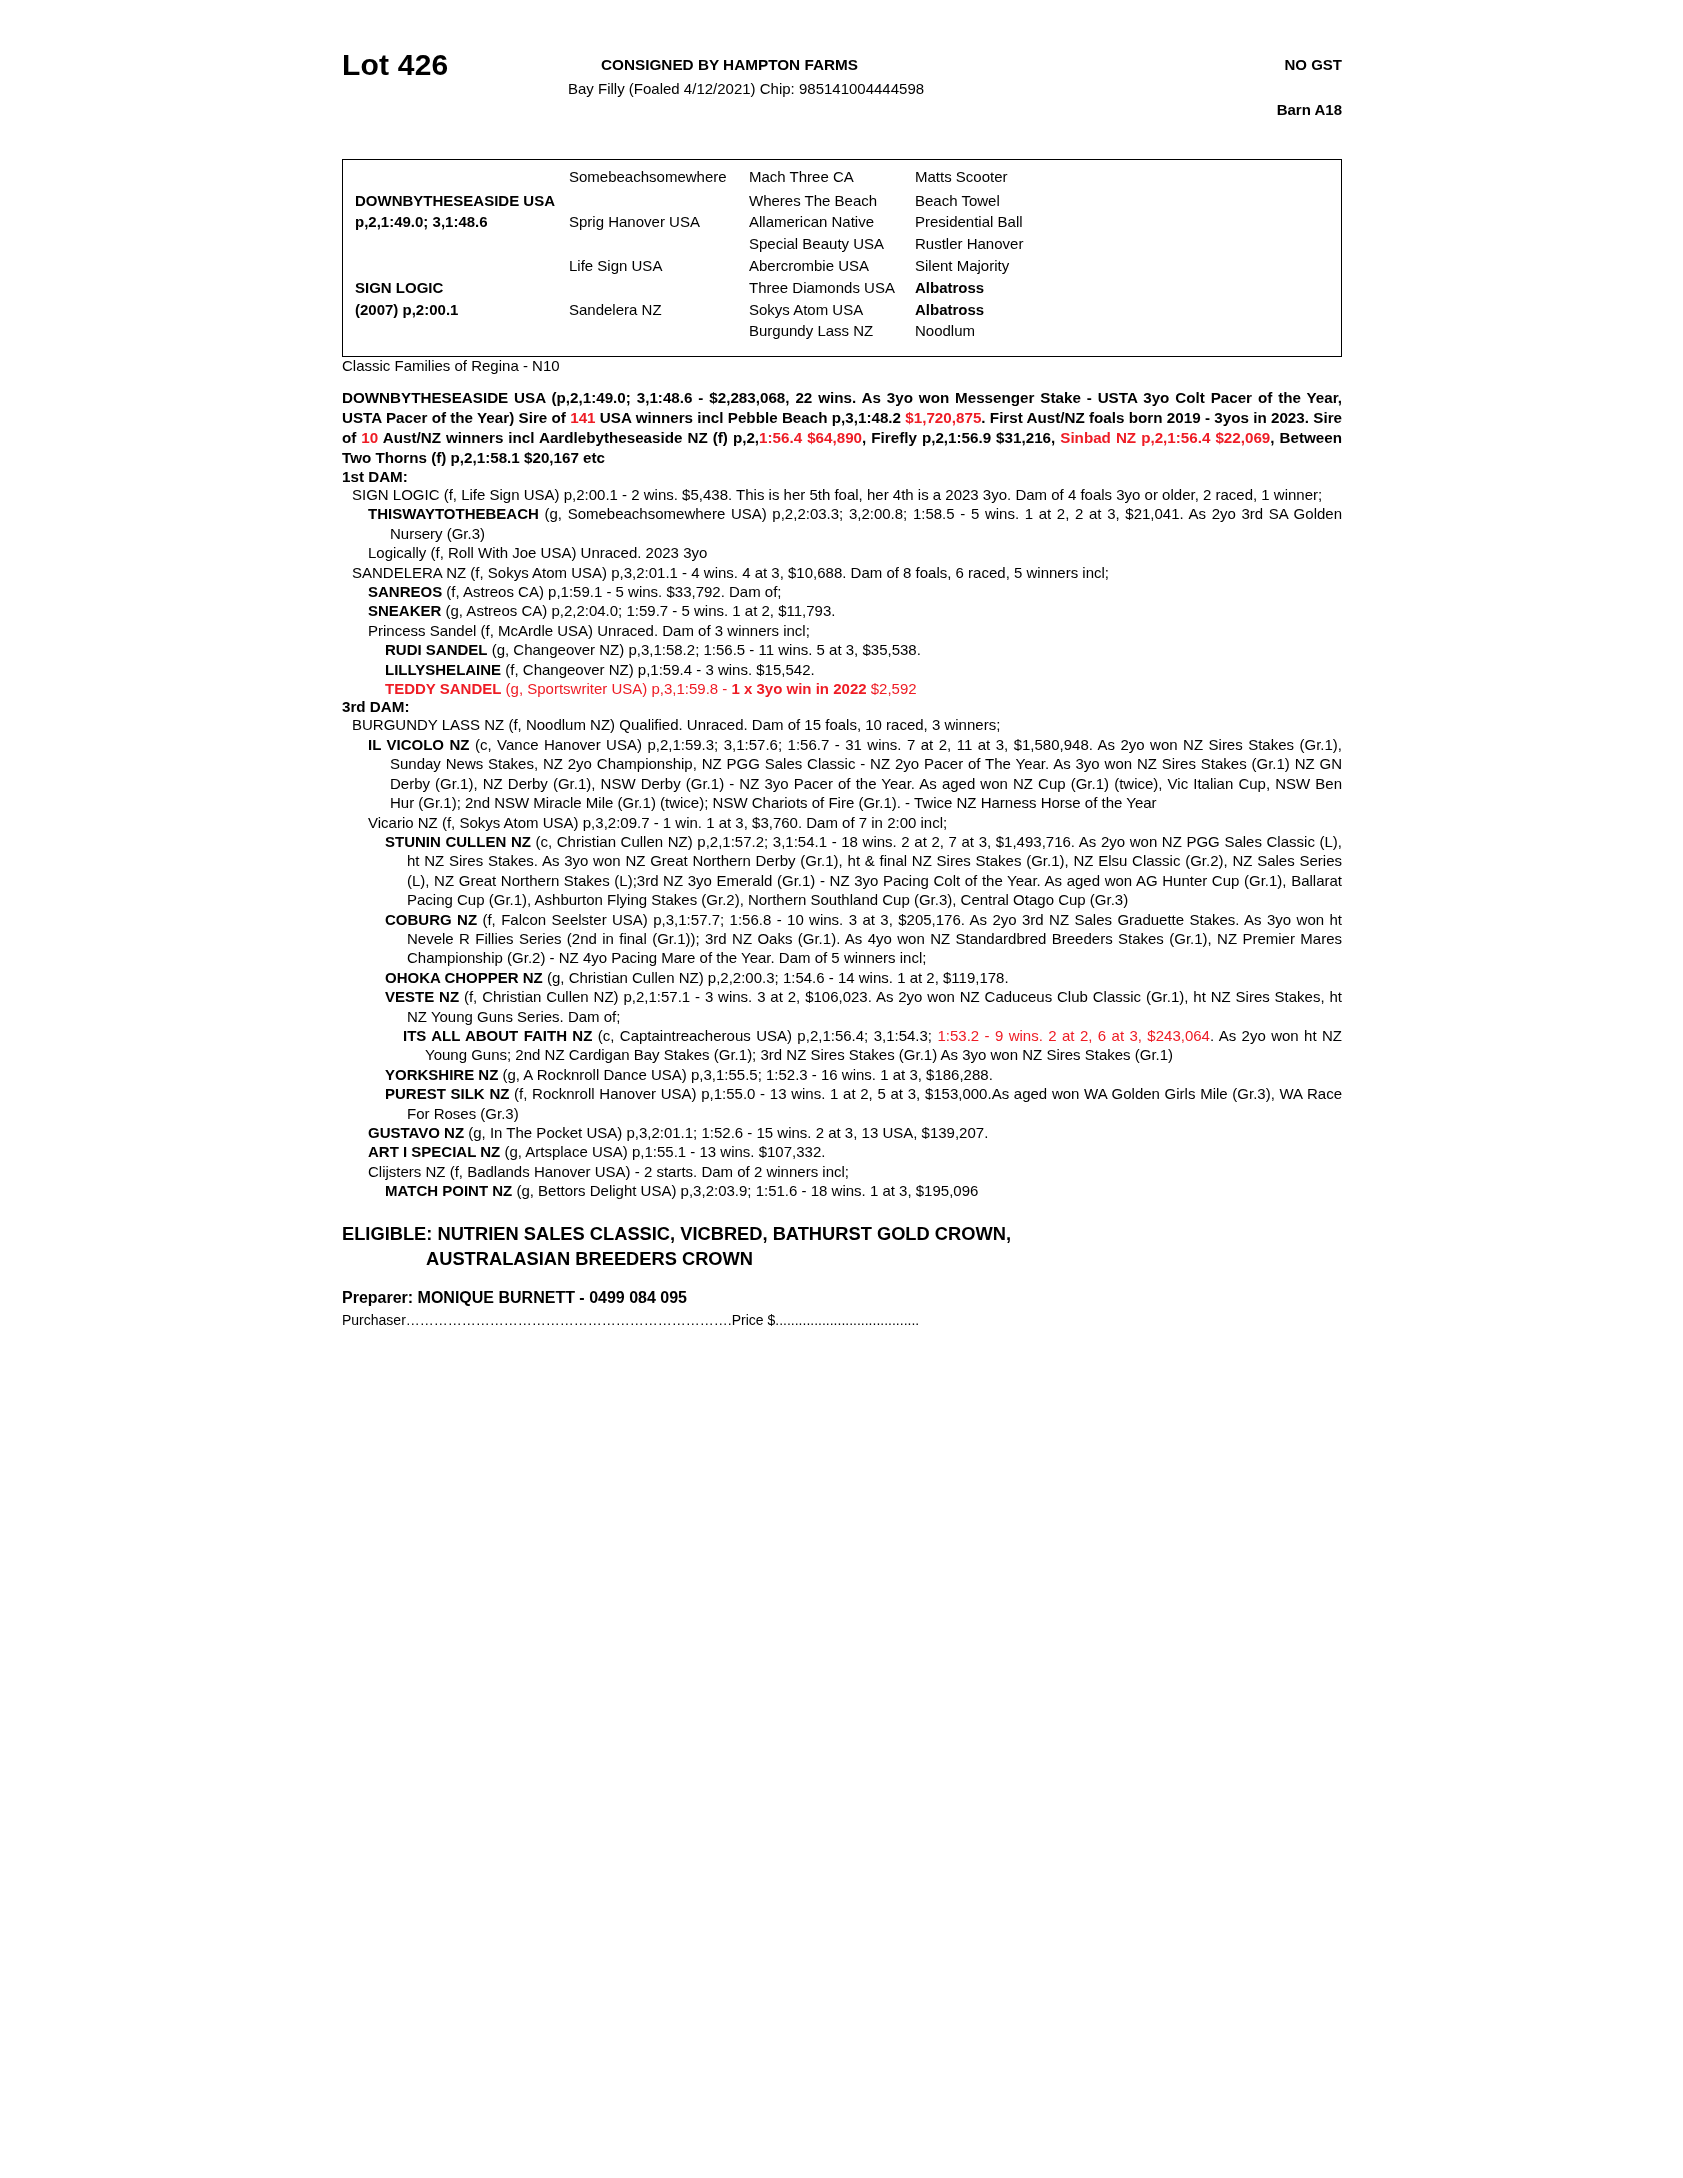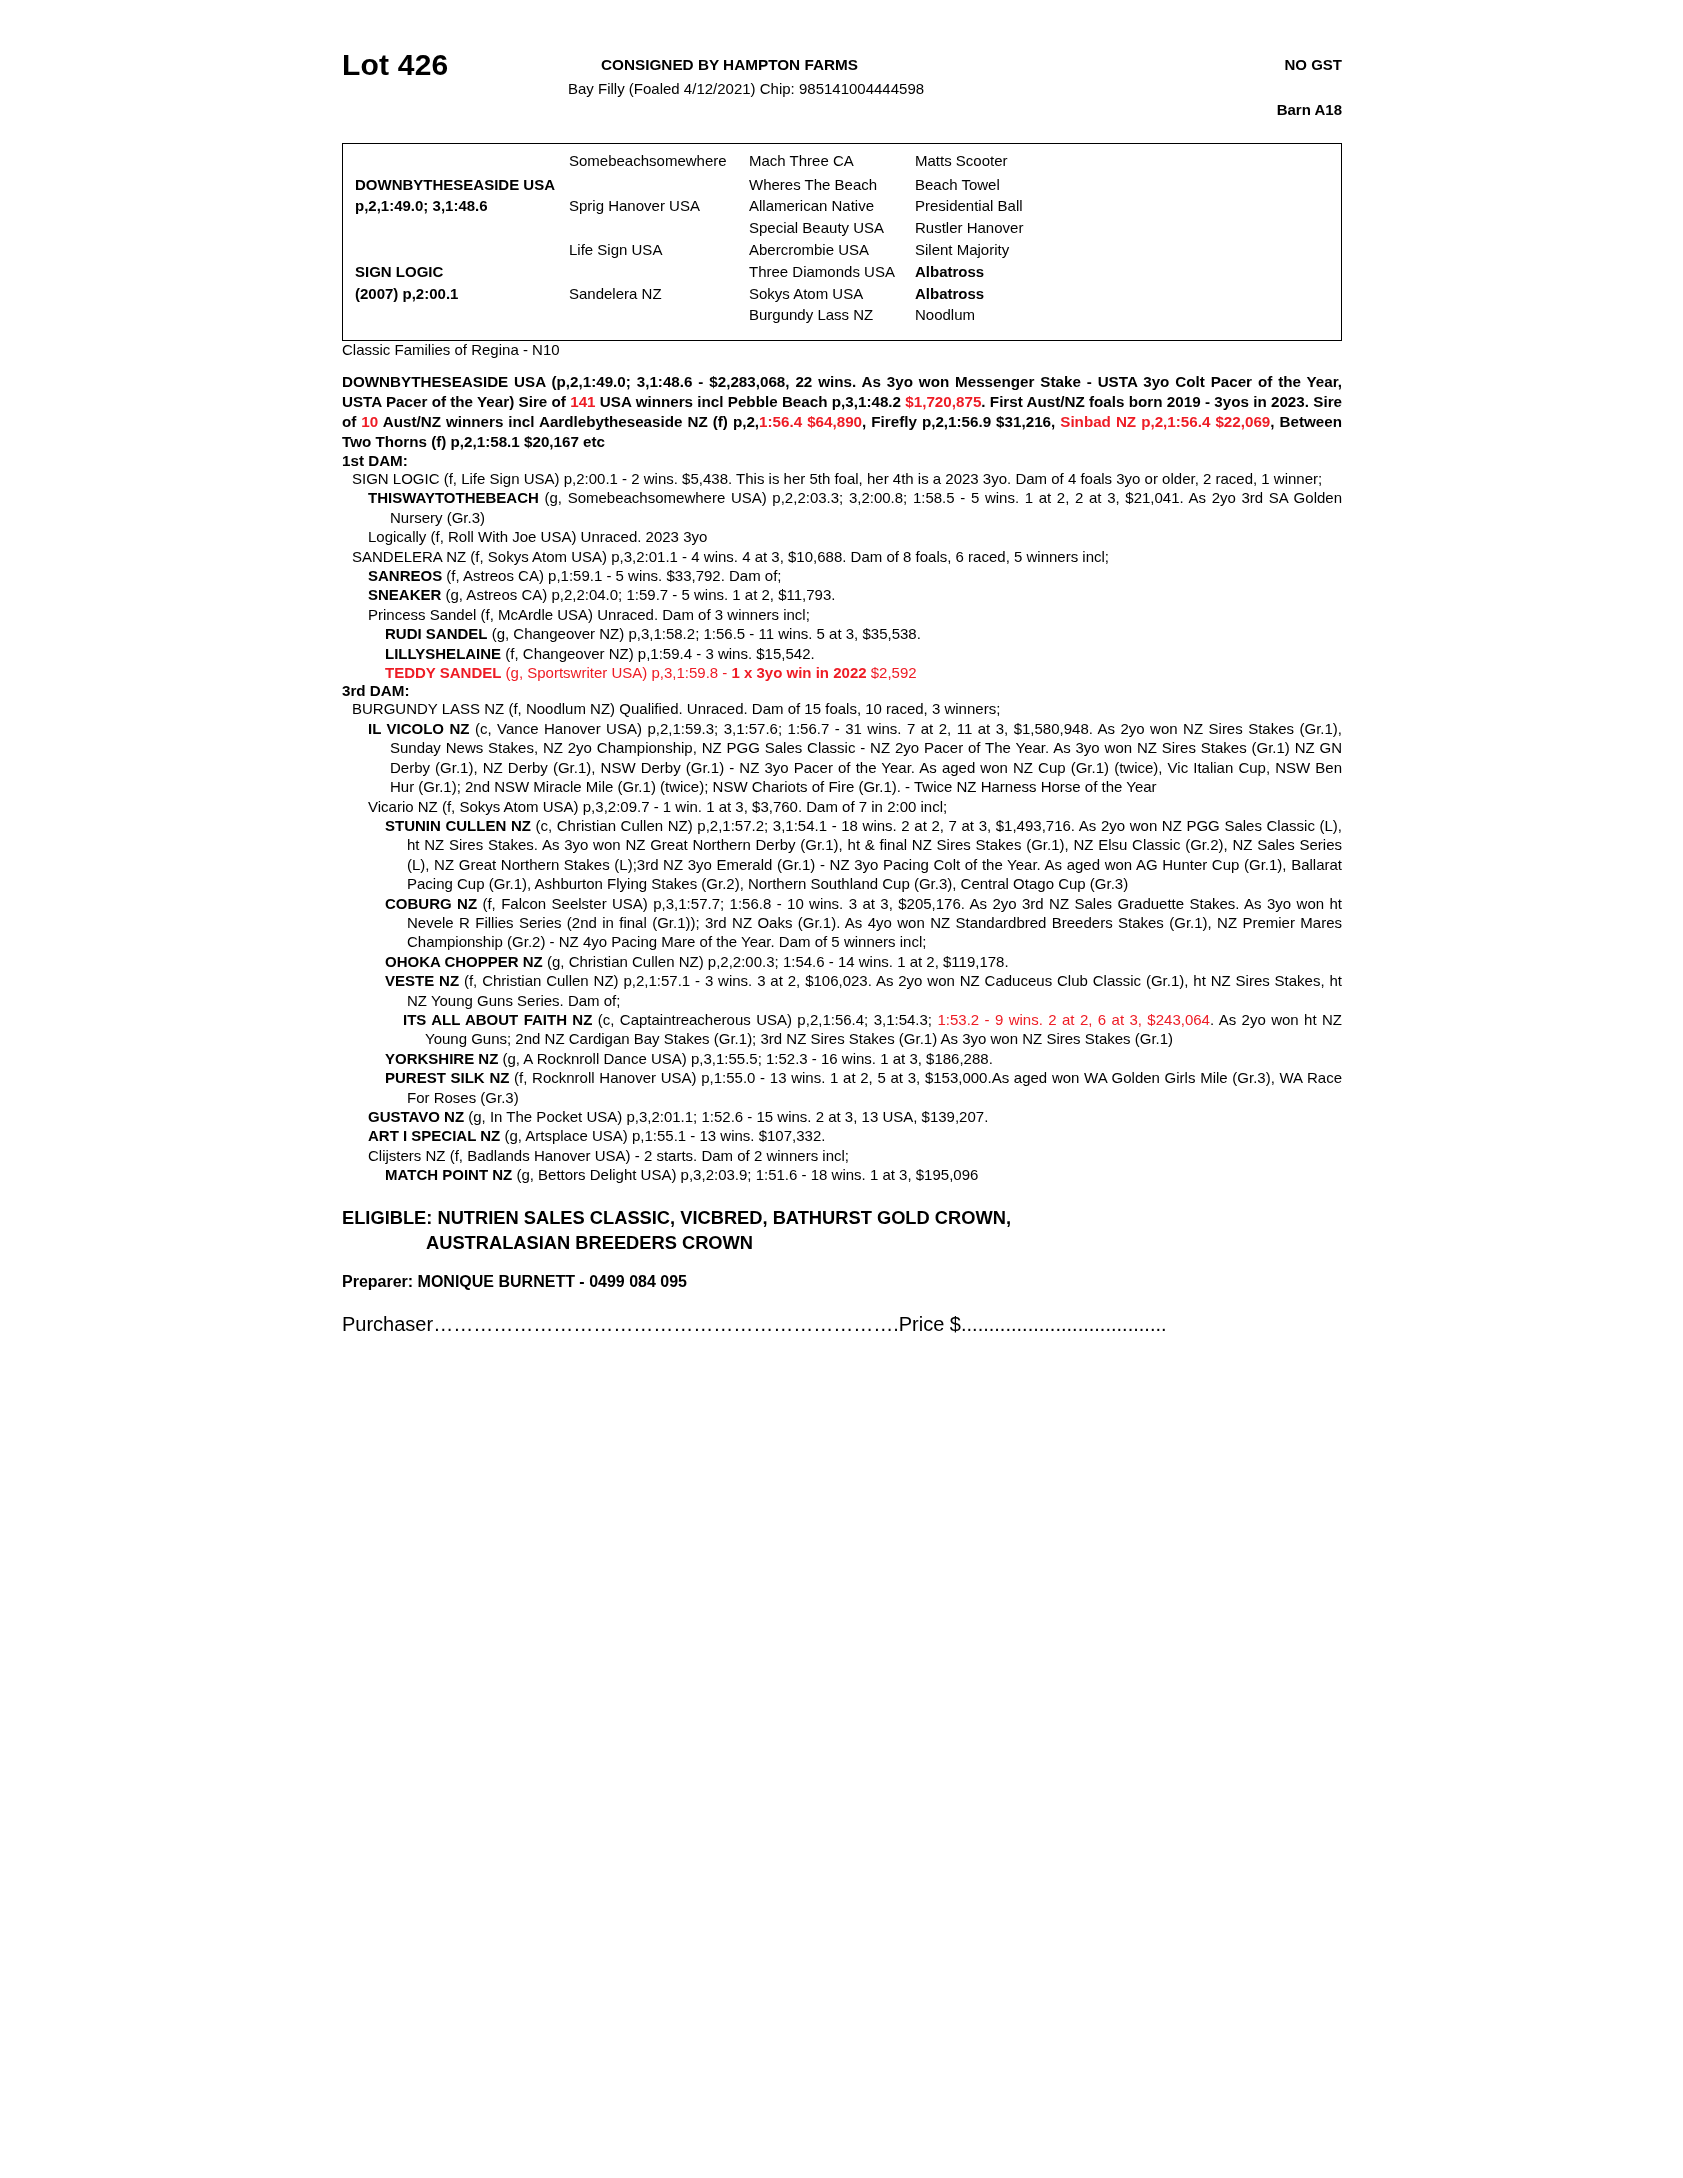--- a/index.html
+++ b/index.html
@@ -69,7 +69,7 @@
   
   .ped-box {
     border: 1.6px solid #000;
-    margin-top: 4px;
+    margin-top: 20px;
     padding: 6px 0 6px 15px;
     position: relative;
     height: 198px;

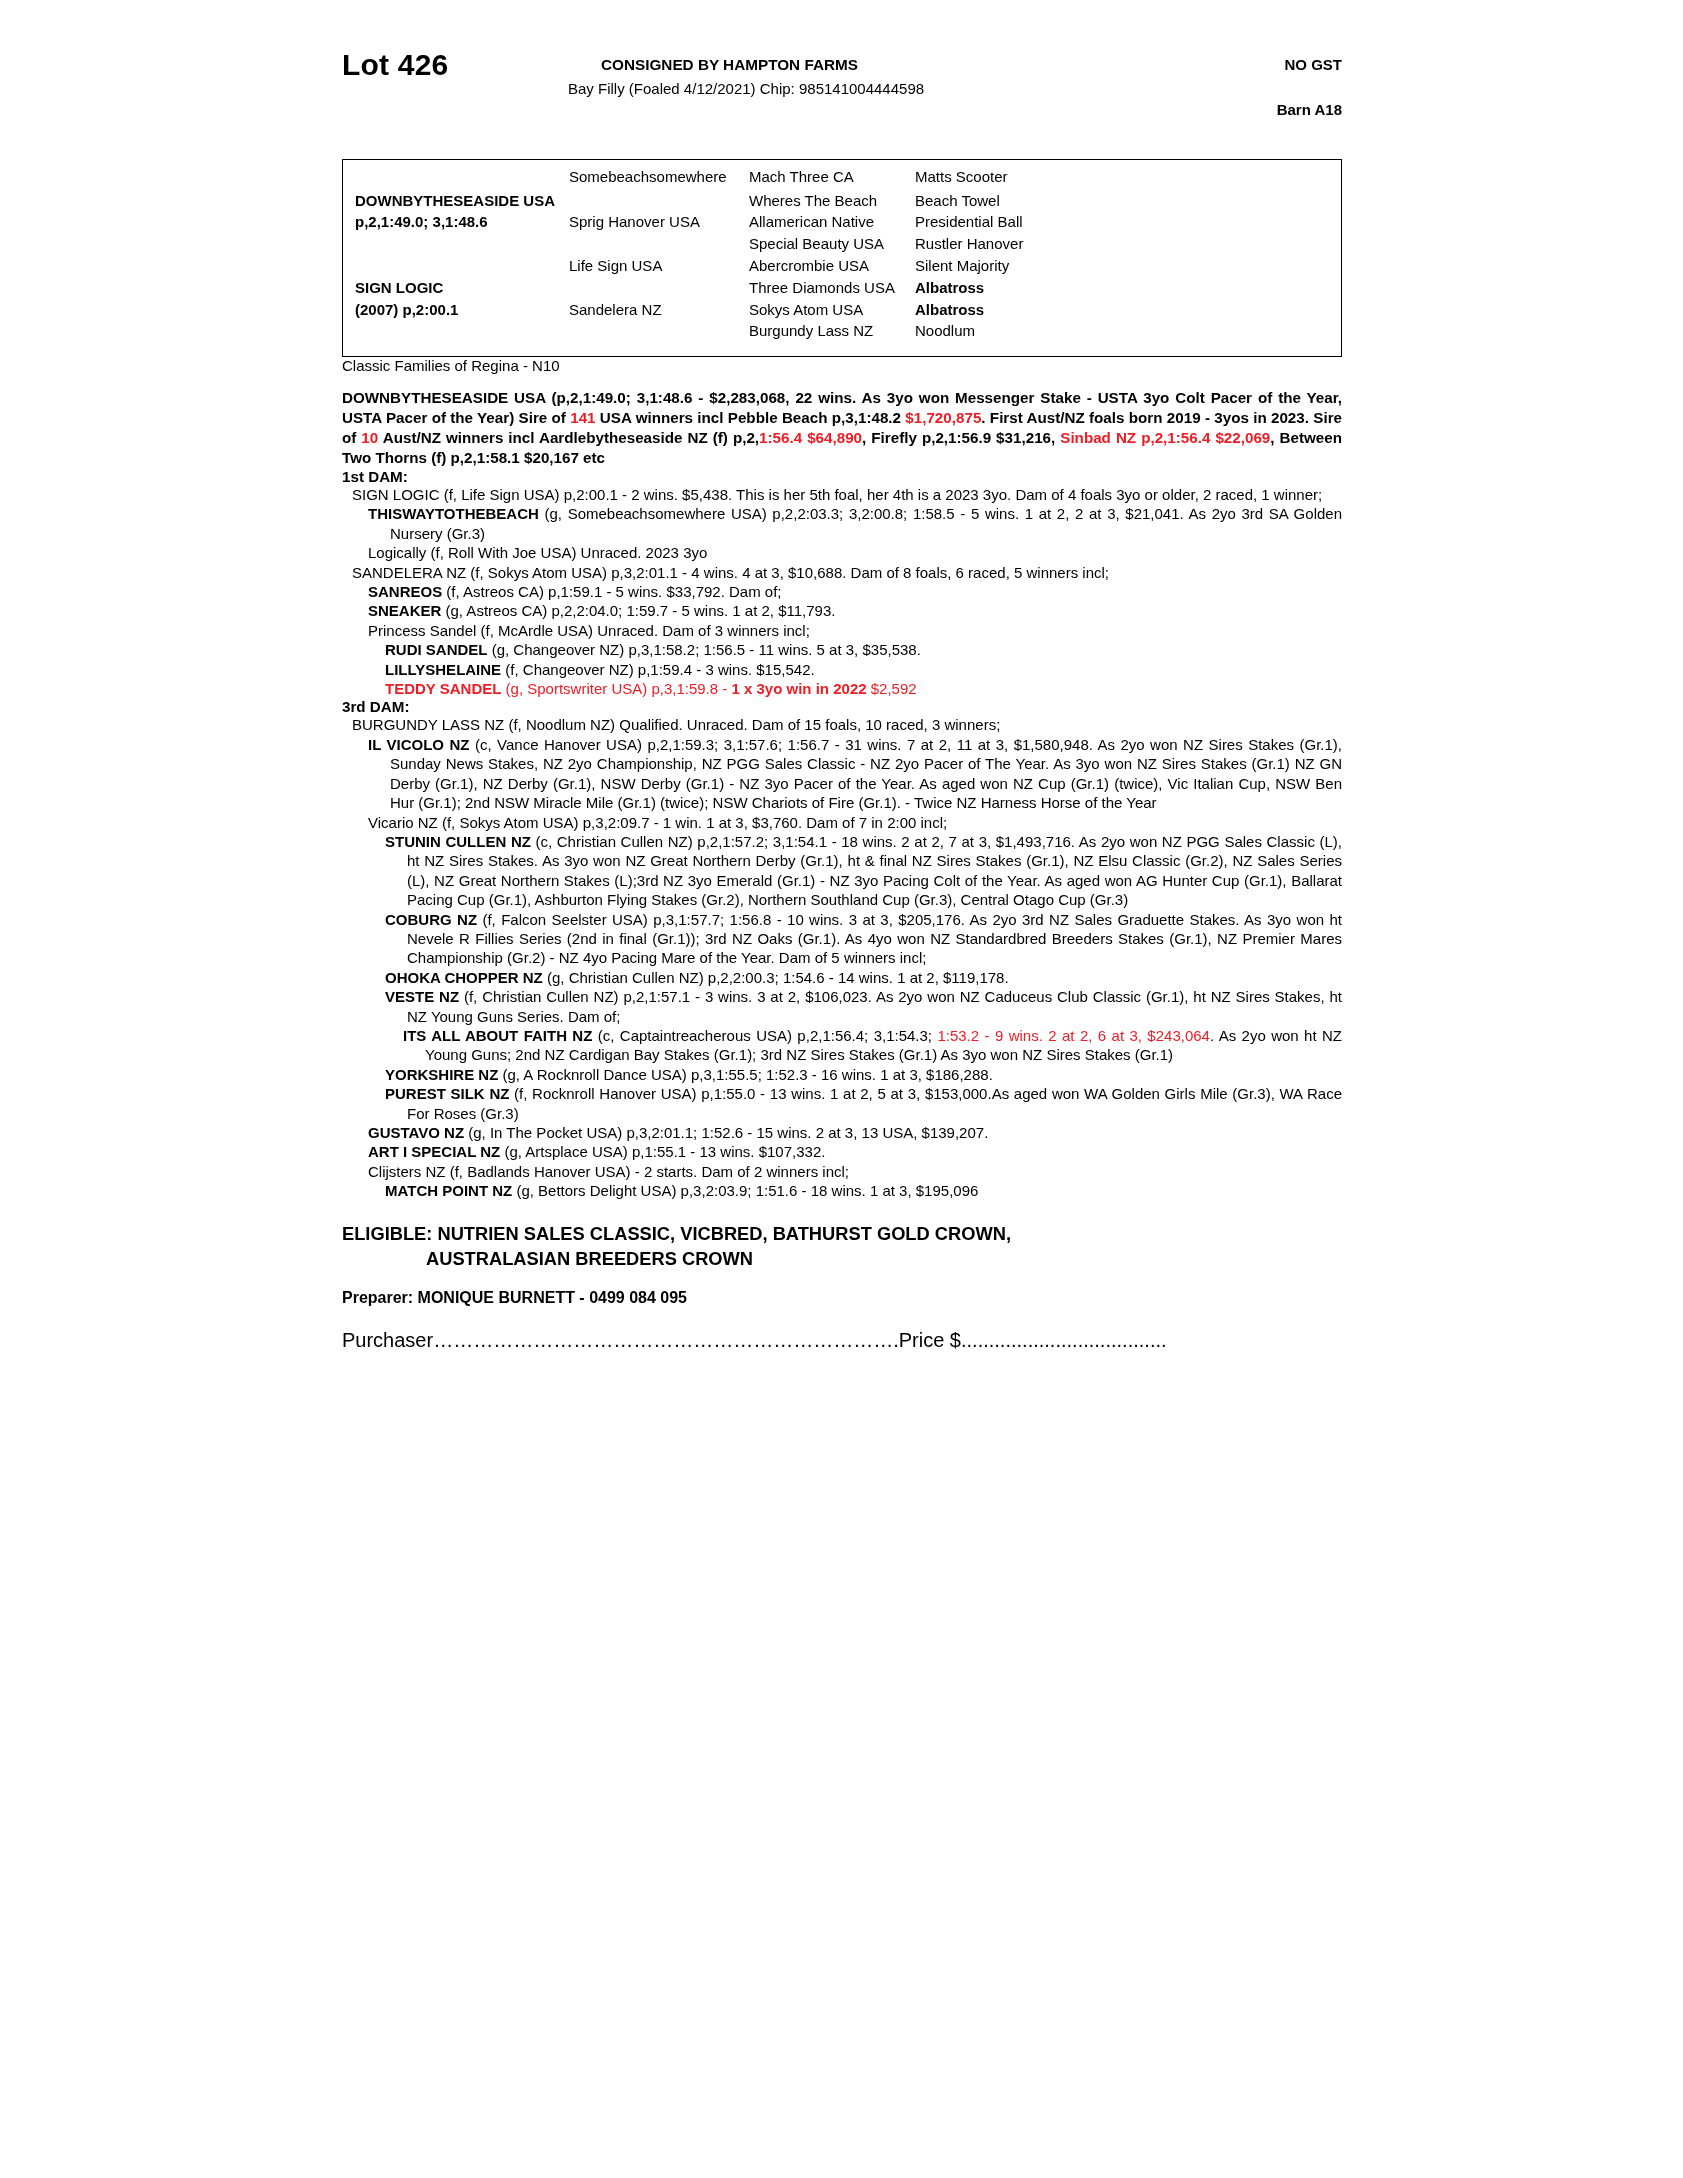--- a/index.html
+++ b/index.html
@@ -131,8 +131,8 @@
     font-weight: bold;
   }
   .purchaser {
-    margin-top: 22px;
-    font-size: 20px;
+    margin-top: 5px;
+    font-size: 14px;
     white-space: nowrap;
   }
 </style>

